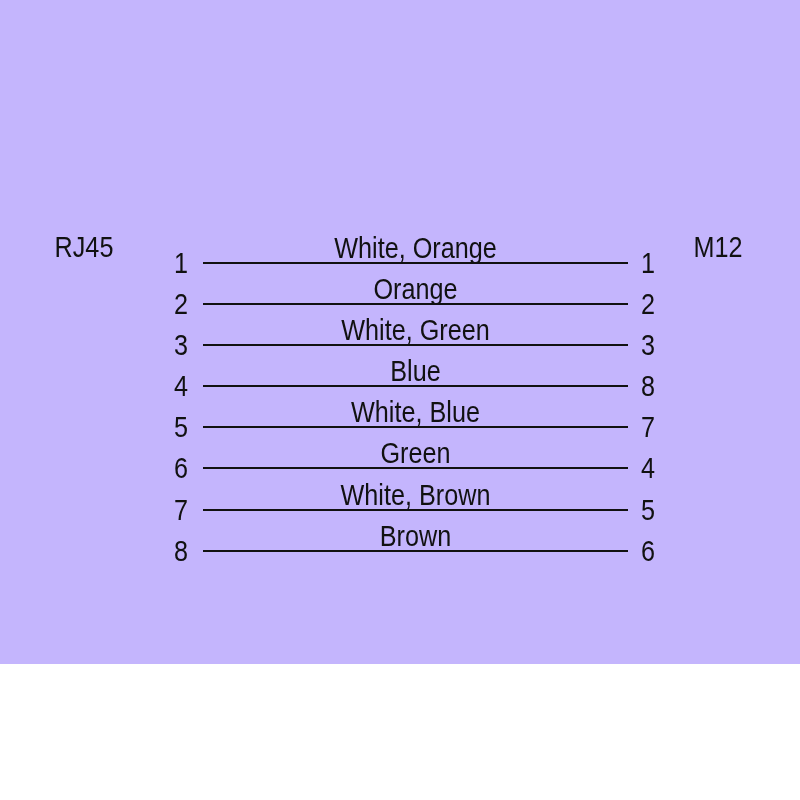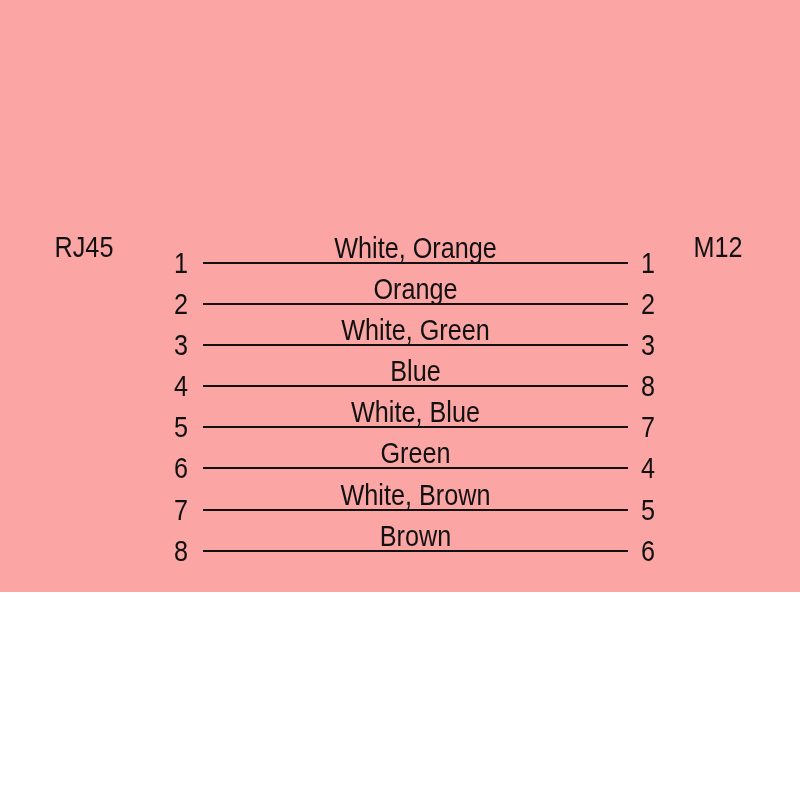--- a/index.html
+++ b/index.html
@@ -10,8 +10,8 @@
   .canvas {
     position: relative;
     width: 800px;
-    height: 592px;
-    background: #fca5a5;
+    height: 664px;
+    background: #c4b5fd;
     overflow: hidden;
     font-family: "Liberation Sans", sans-serif;
     color: #111111;

